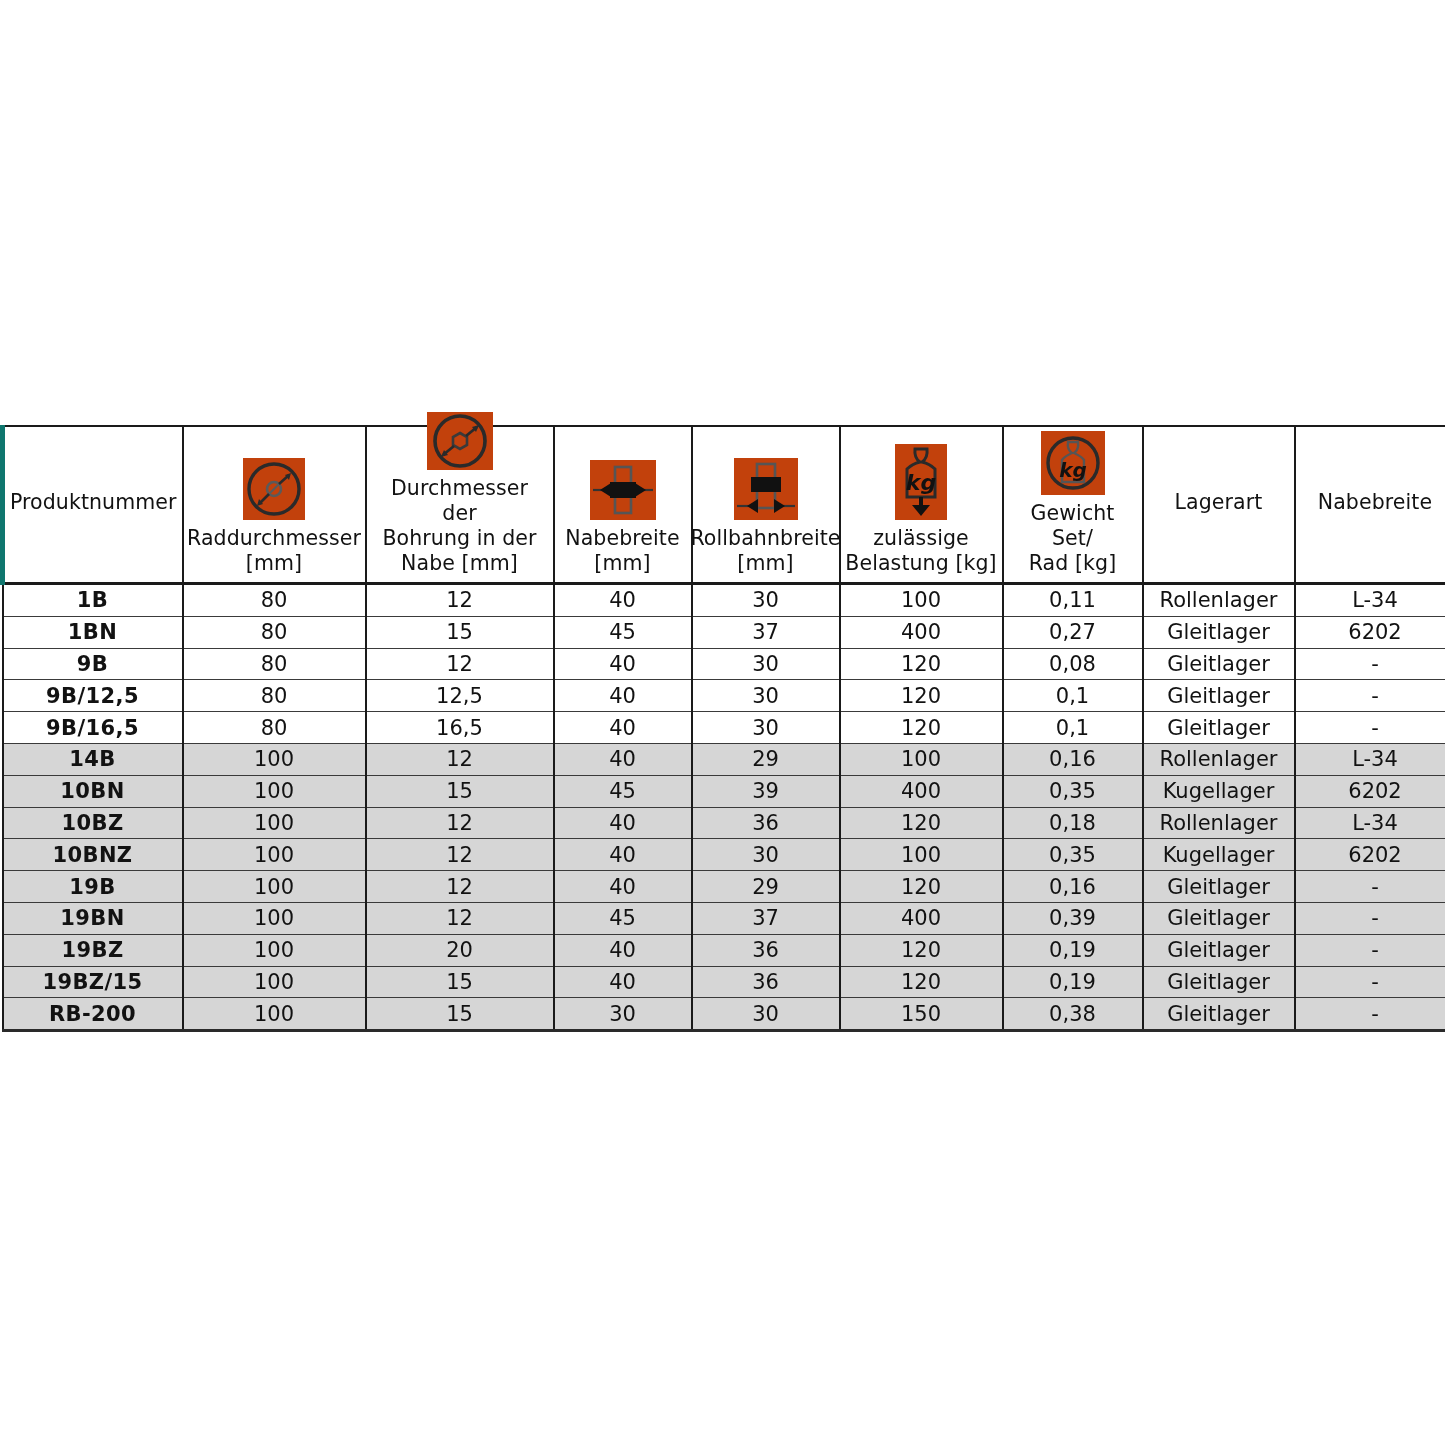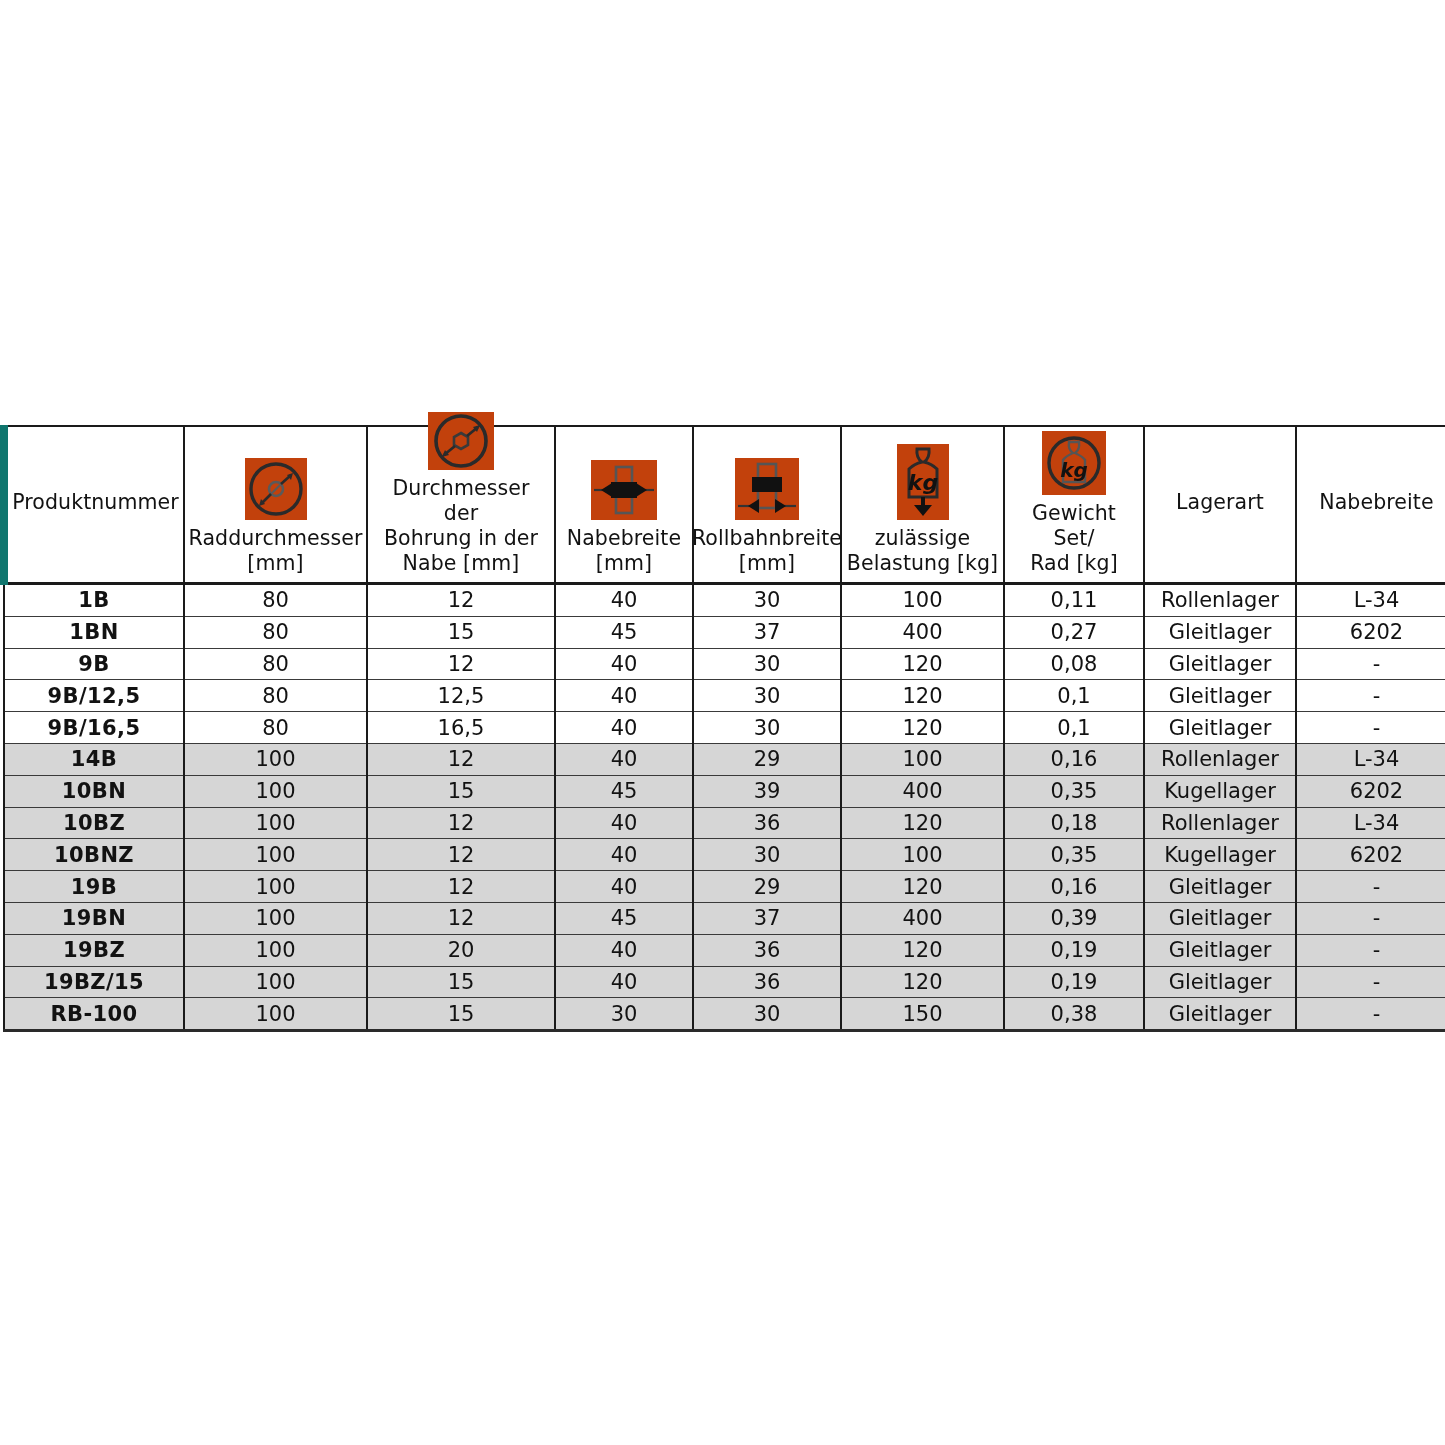--- a/index.html
+++ b/index.html
@@ -55,7 +55,7 @@
     font-size: 20.5px;
     line-height: 1.22;
   }
-  table.spec tr.head-row th:first-child { border-left: 8px solid #0f766e; }
+  table.spec tr.head-row th:first-child { border-left: 5px solid #0f766e; }
   table.spec tr.head-row th:last-child { border-right: none; }
 
   .hcell {

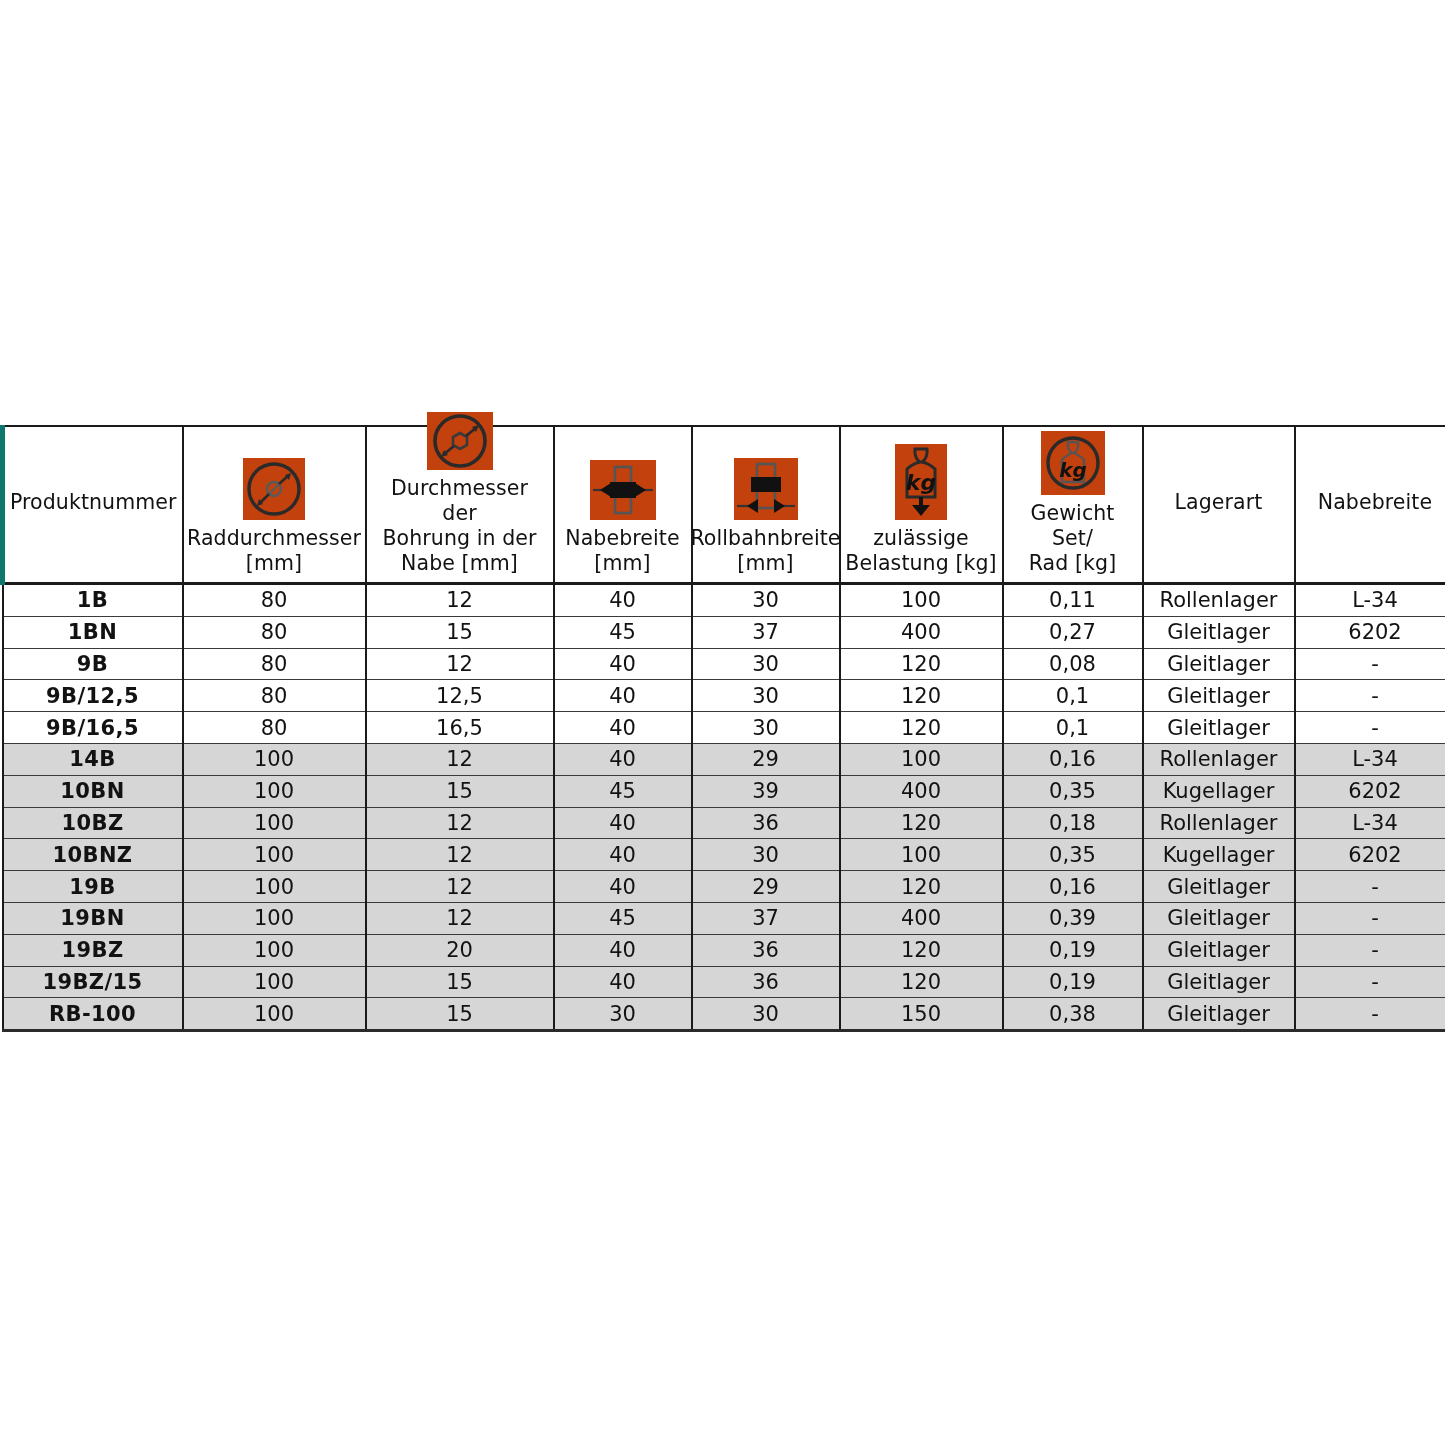--- a/index.html
+++ b/index.html
@@ -386,7 +386,7 @@
           <td>-</td>
         </tr>
         <tr class="shaded last">
-          <td>RB-100</td>
+          <td>RB-200</td>
           <td>100</td>
           <td>15</td>
           <td>30</td>

